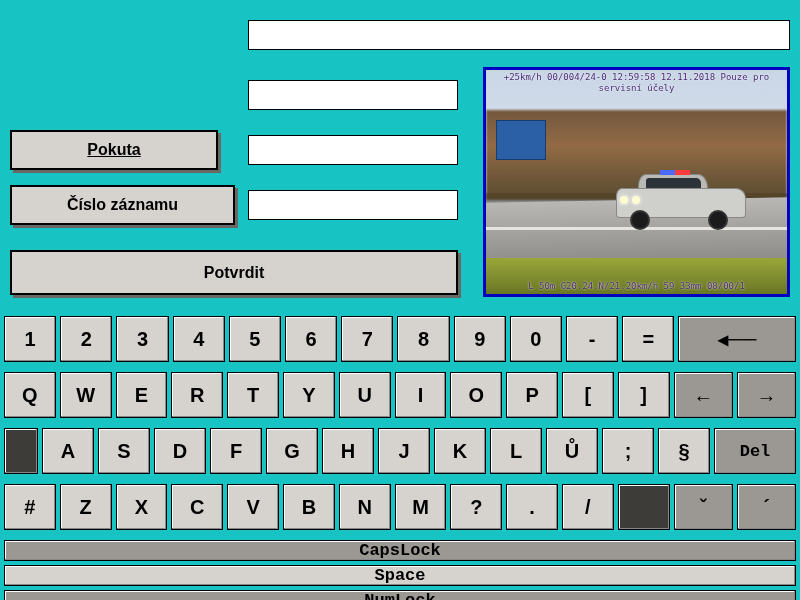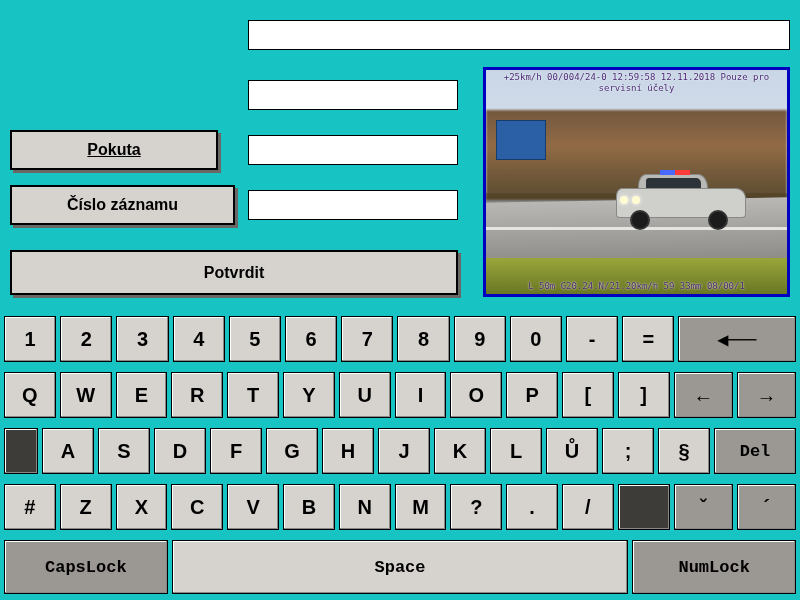--- a/index.html
+++ b/index.html
@@ -62,7 +62,7 @@
   .kbd-row { position:absolute; left:2px; right:2px; display:flex; }
   .r1{top:4px;height:50px;} .r2{top:60px;height:50px;}
   .r3{top:116px;height:50px;} .r4{top:172px;height:50px;}
-  .r5{top:228px;height:58px;}
+  .r5{top:228px;height:58px;flex-direction:column;}
   .key {
     background:#d6d2ce; border:1px solid #000; margin:2px;
     display:flex; align-items:center; justify-content:center;

